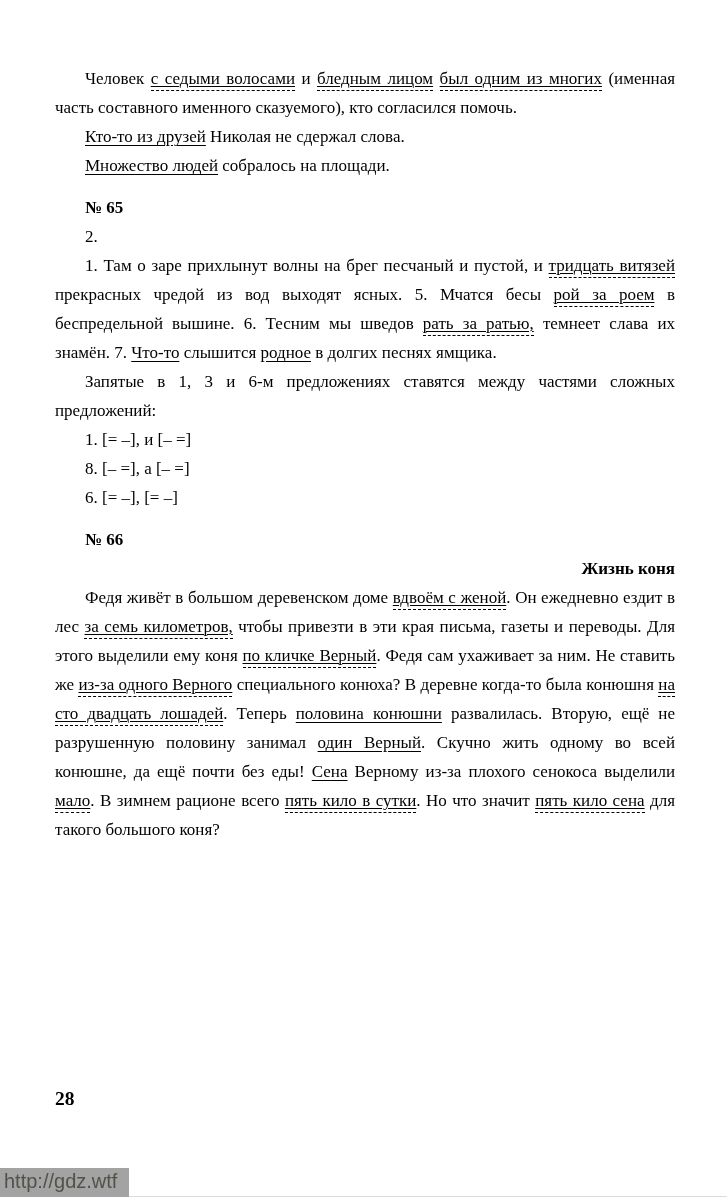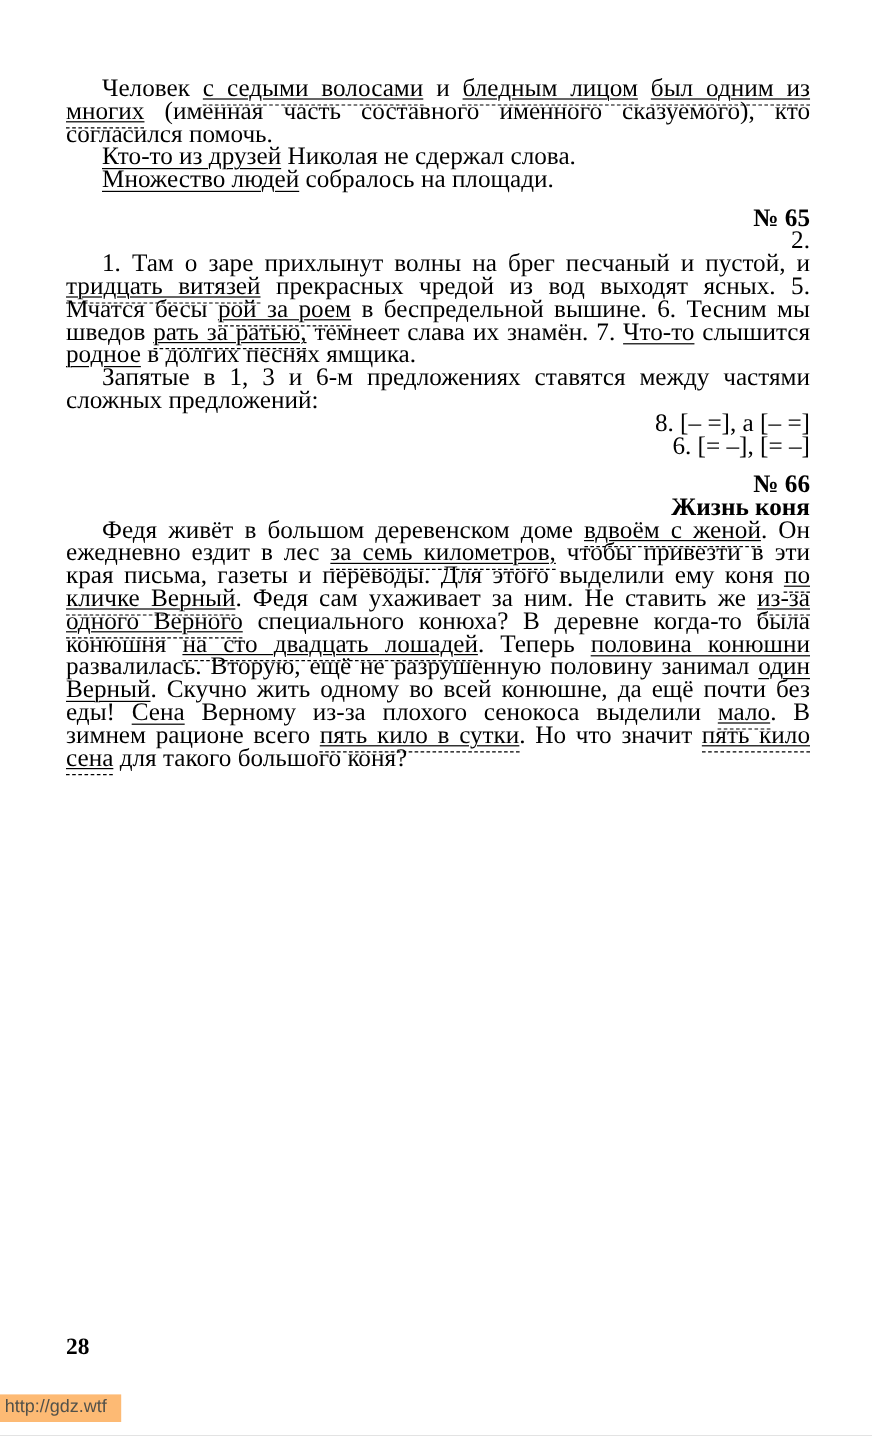--- a/index.html
+++ b/index.html
@@ -15,8 +15,8 @@
     position: absolute;
     left: 55px; top: 64px;
     width: 620px;
-    font-size: 21px;
-    line-height: 19px;
+    font-size: 17px;
+    line-height: 29px;
   }
   .para { margin: 0; text-align: justify; text-indent: 30px; }
   .noj  { text-align: right; }

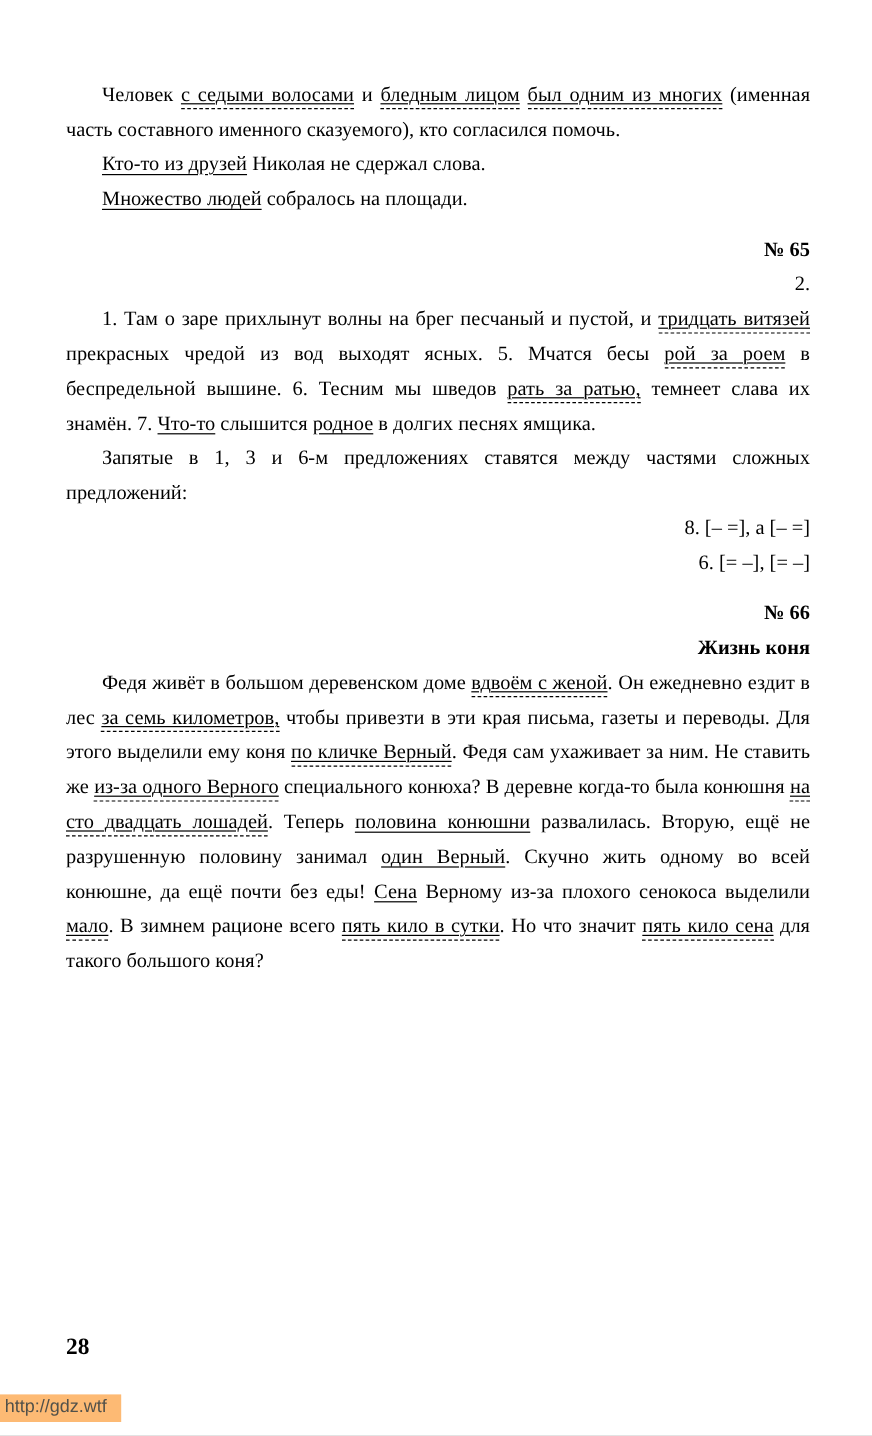--- a/index.html
+++ b/index.html
@@ -19,7 +19,7 @@
     line-height: 29px;
   }
   .para { margin: 0; text-align: justify; text-indent: 30px; }
-  .noj  { text-align: right; }
+  .noj  { text-align: left; }
   .center { text-align: right; text-indent: 0; }
   .sp-top { margin-top: 13px; }
   .b { font-weight: bold; }

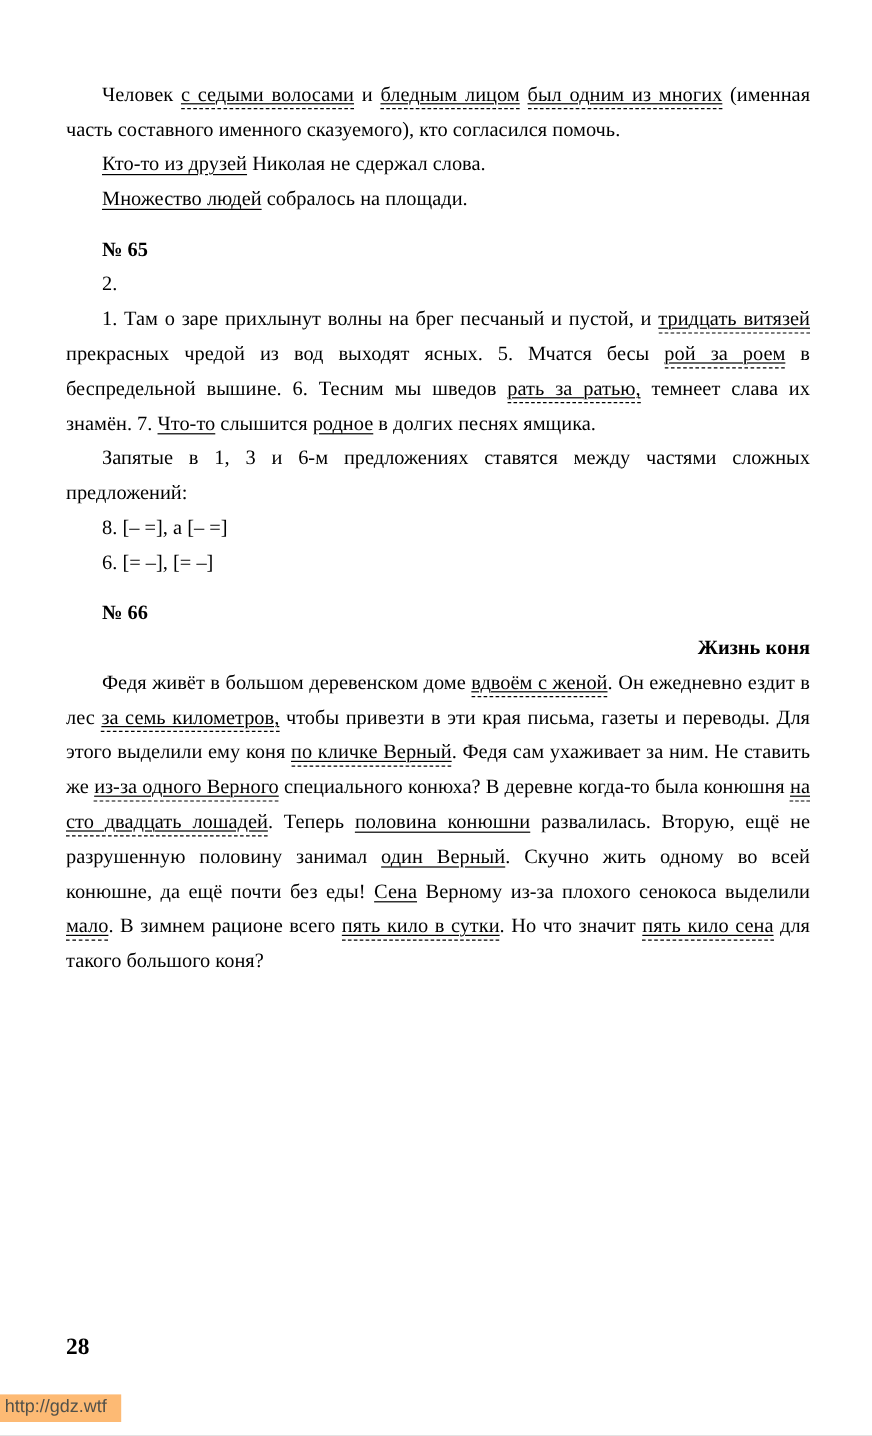--- a/index.html
+++ b/index.html
@@ -71,6 +71,7 @@
   <p class="para noj"><span>2.</span></p>
   <p class="para"><span>1. Там о заре прихлынут волны на брег песчаный и пустой, и </span><span class="ud">тридцать витязей</span><span> прекрасных чредой из вод выходят ясных. 5. Мчатся бесы </span><span class="ud">рой за роем</span><span> в беспредельной вышине. 6. Тесним мы шведов </span><span class="ud">рать за ратью,</span><span> темнеет слава их знамён. 7. </span><span class="u">Что-то</span><span> слышится </span><span class="u">родное</span><span> в долгих песнях ямщика.</span></p>
   <p class="para"><span>Запятые в 1, 3 и 6-м предложениях ставятся между частями сложных предложений:</span></p>
+  <p class="para noj"><span>1. [= –], и [– =]</span></p>
   <p class="para noj"><span>8. [– =], а [– =]</span></p>
   <p class="para noj"><span>6. [= –], [= –]</span></p>
 

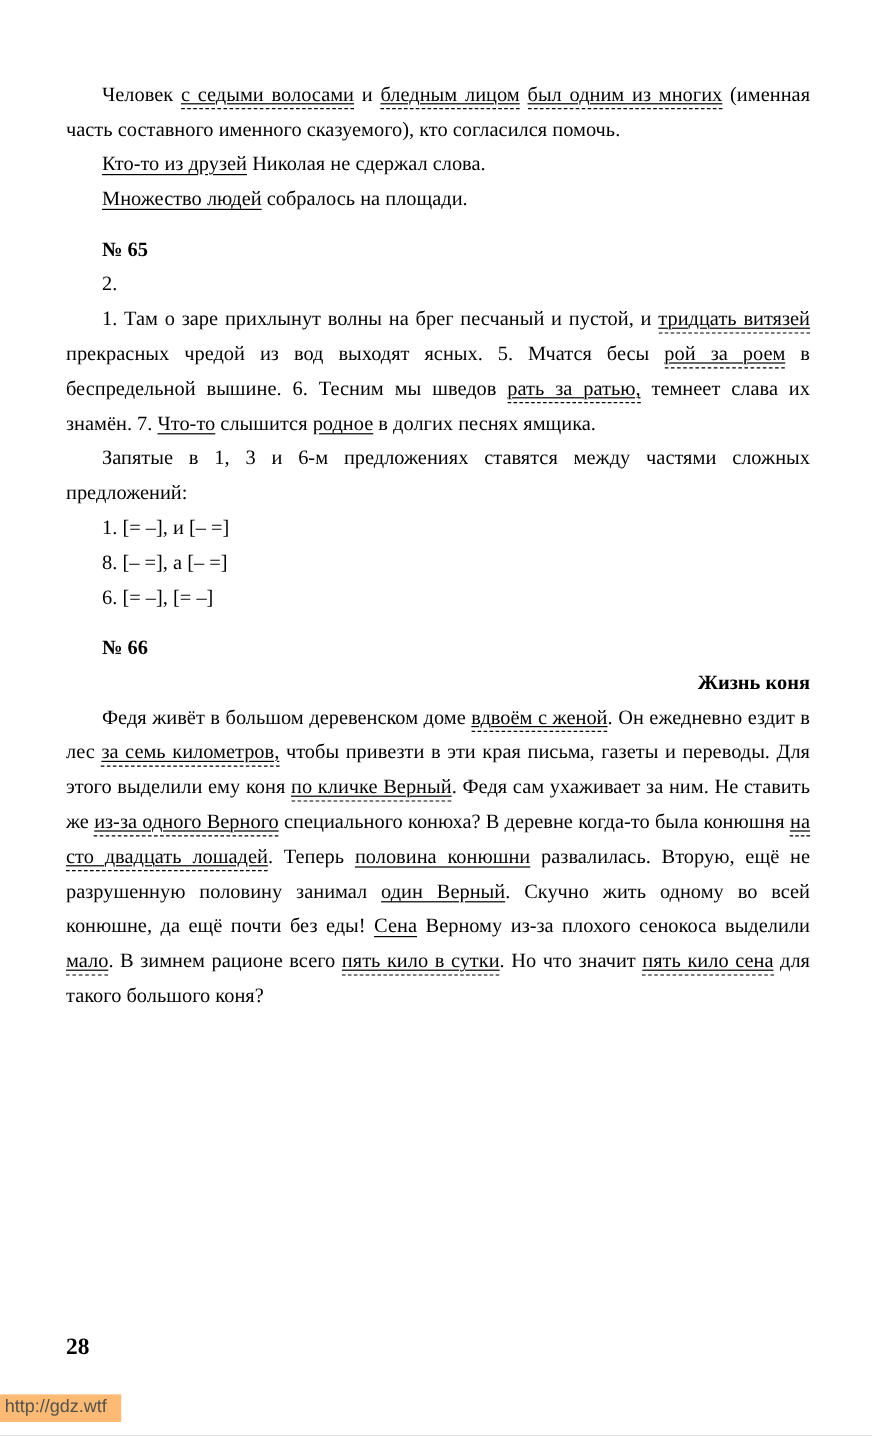--- a/index.html
+++ b/index.html
@@ -41,7 +41,6 @@
     font-weight: bold;
     font-size: 19.5px;
     font-family: "Liberation Serif", serif;
-    margin-top: 24px;
   }
   .watermark {
     position: absolute;

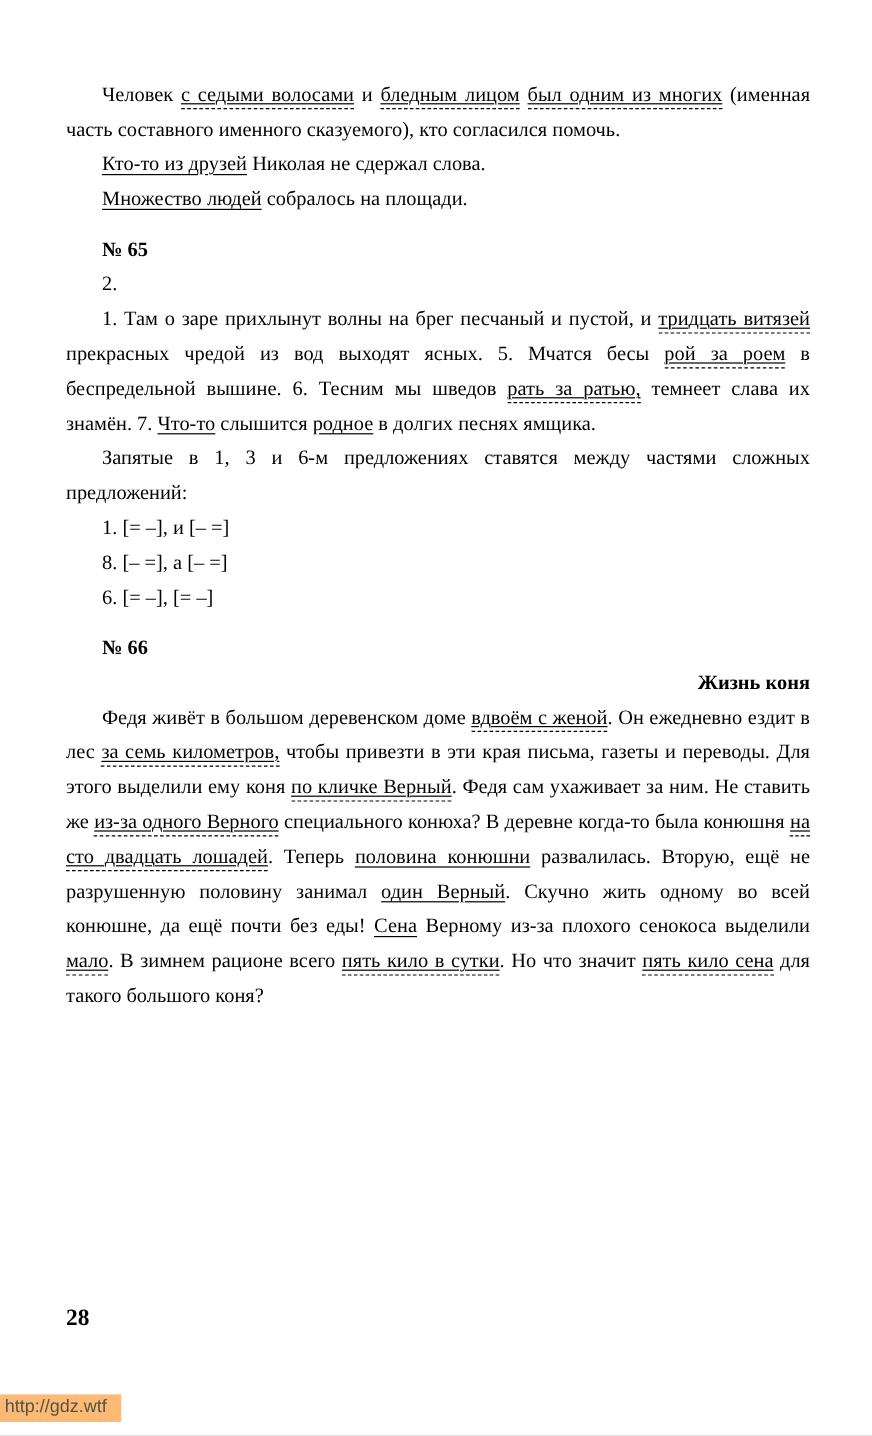--- a/index.html
+++ b/index.html
@@ -44,11 +44,11 @@
   }
   .watermark {
     position: absolute;
-    left: 0; bottom: 12px;
-    background: #fdba74;
+    left: 0; bottom: 0;
+    background: #a3a3a3;
     color: #52514a;
     font-family: "Liberation Sans", sans-serif;
-    font-size: 15px;
+    font-size: 20px;
     padding: 2px 12px 4px 4px;
   }
   .bottom-line {

